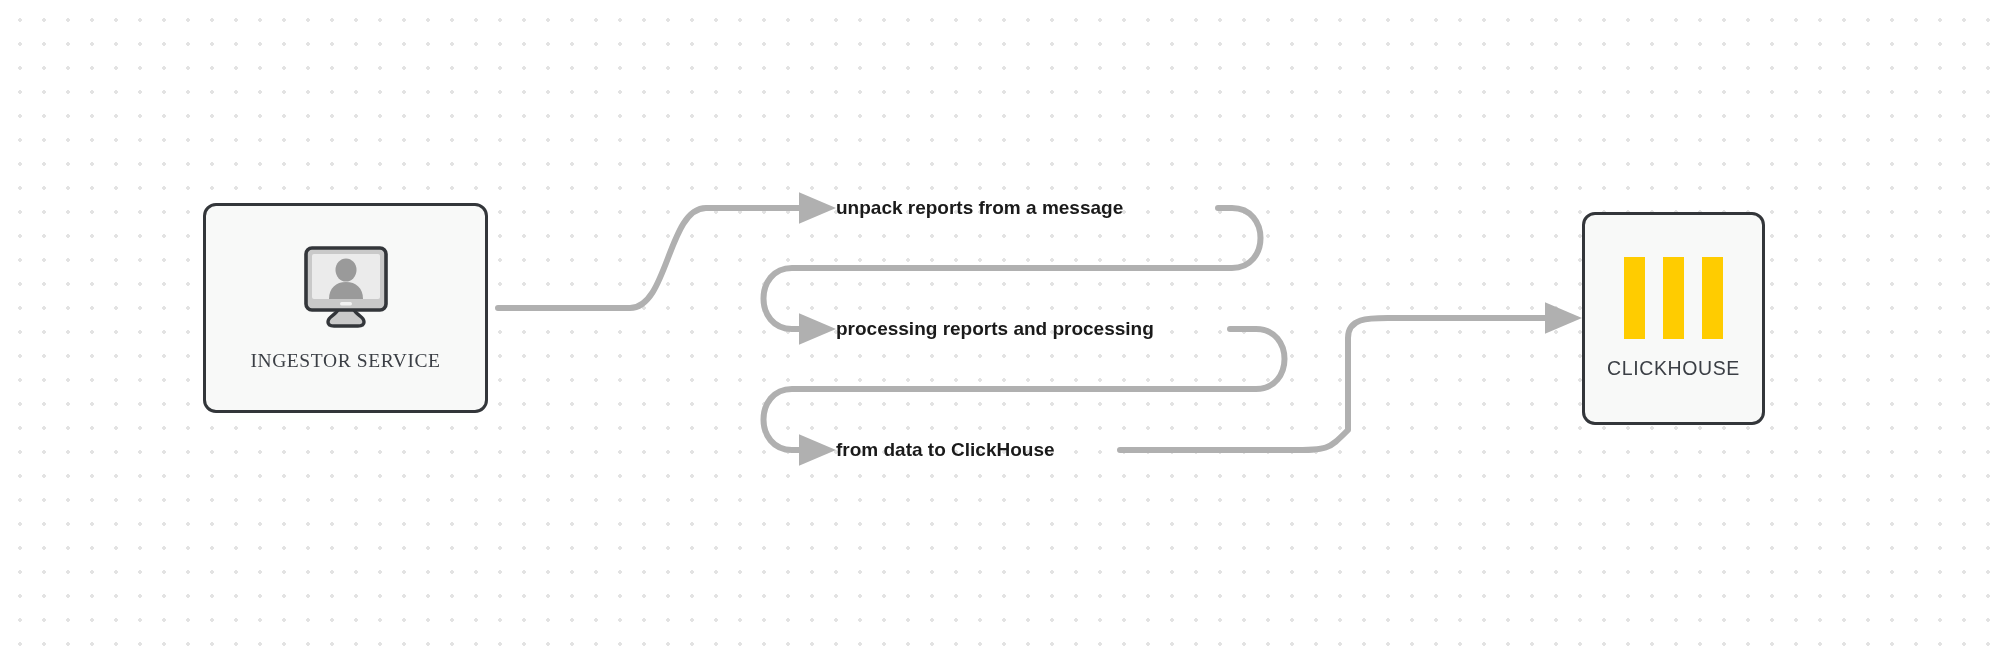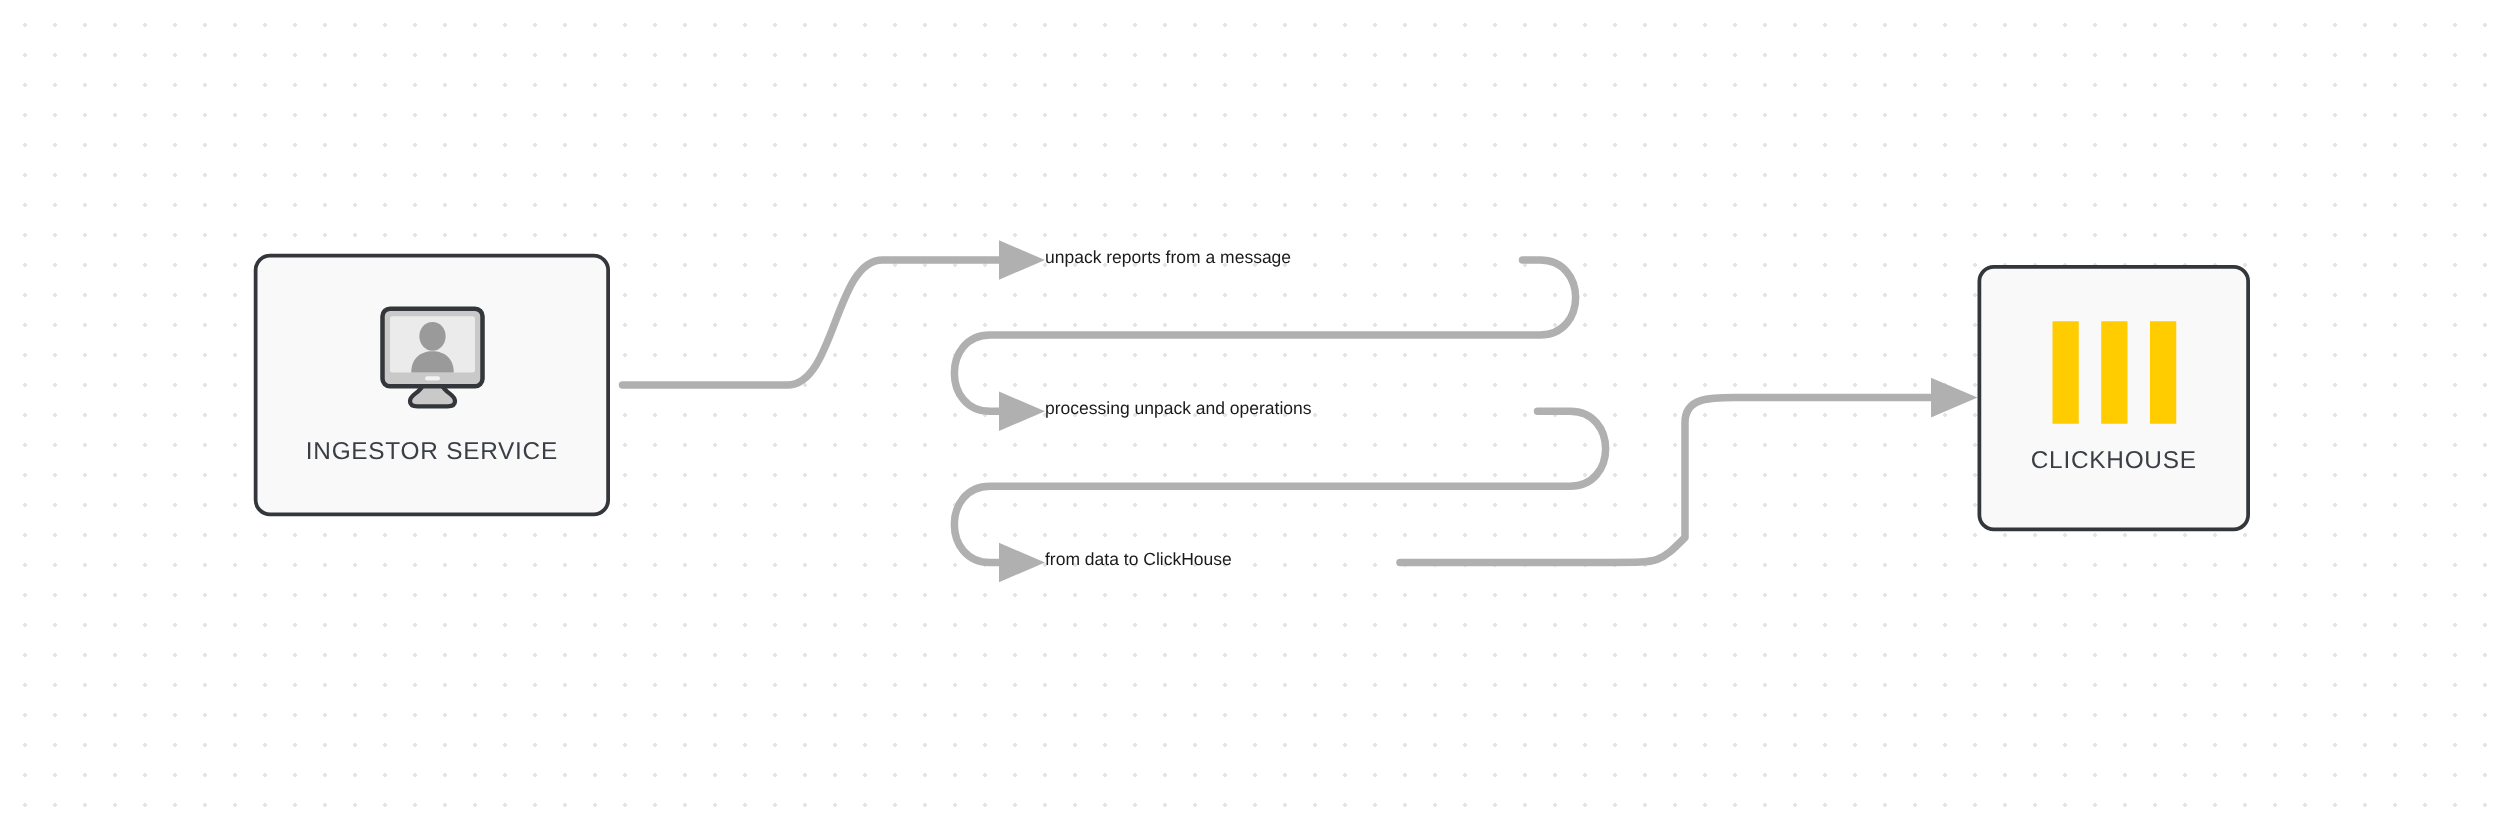--- a/index.html
+++ b/index.html
@@ -81,10 +81,11 @@
   
   .edge-label {
     position: absolute;
-    font-size: 14px;
+    font-size: 19px;
     color: #1a1a1a;
     white-space: nowrap;
     line-height: 1;
+    font-weight: bold;
   }
   #edge-label-0 { left: 836px; top: 198px; }
   #edge-label-1 { left: 836px; top: 319px; }

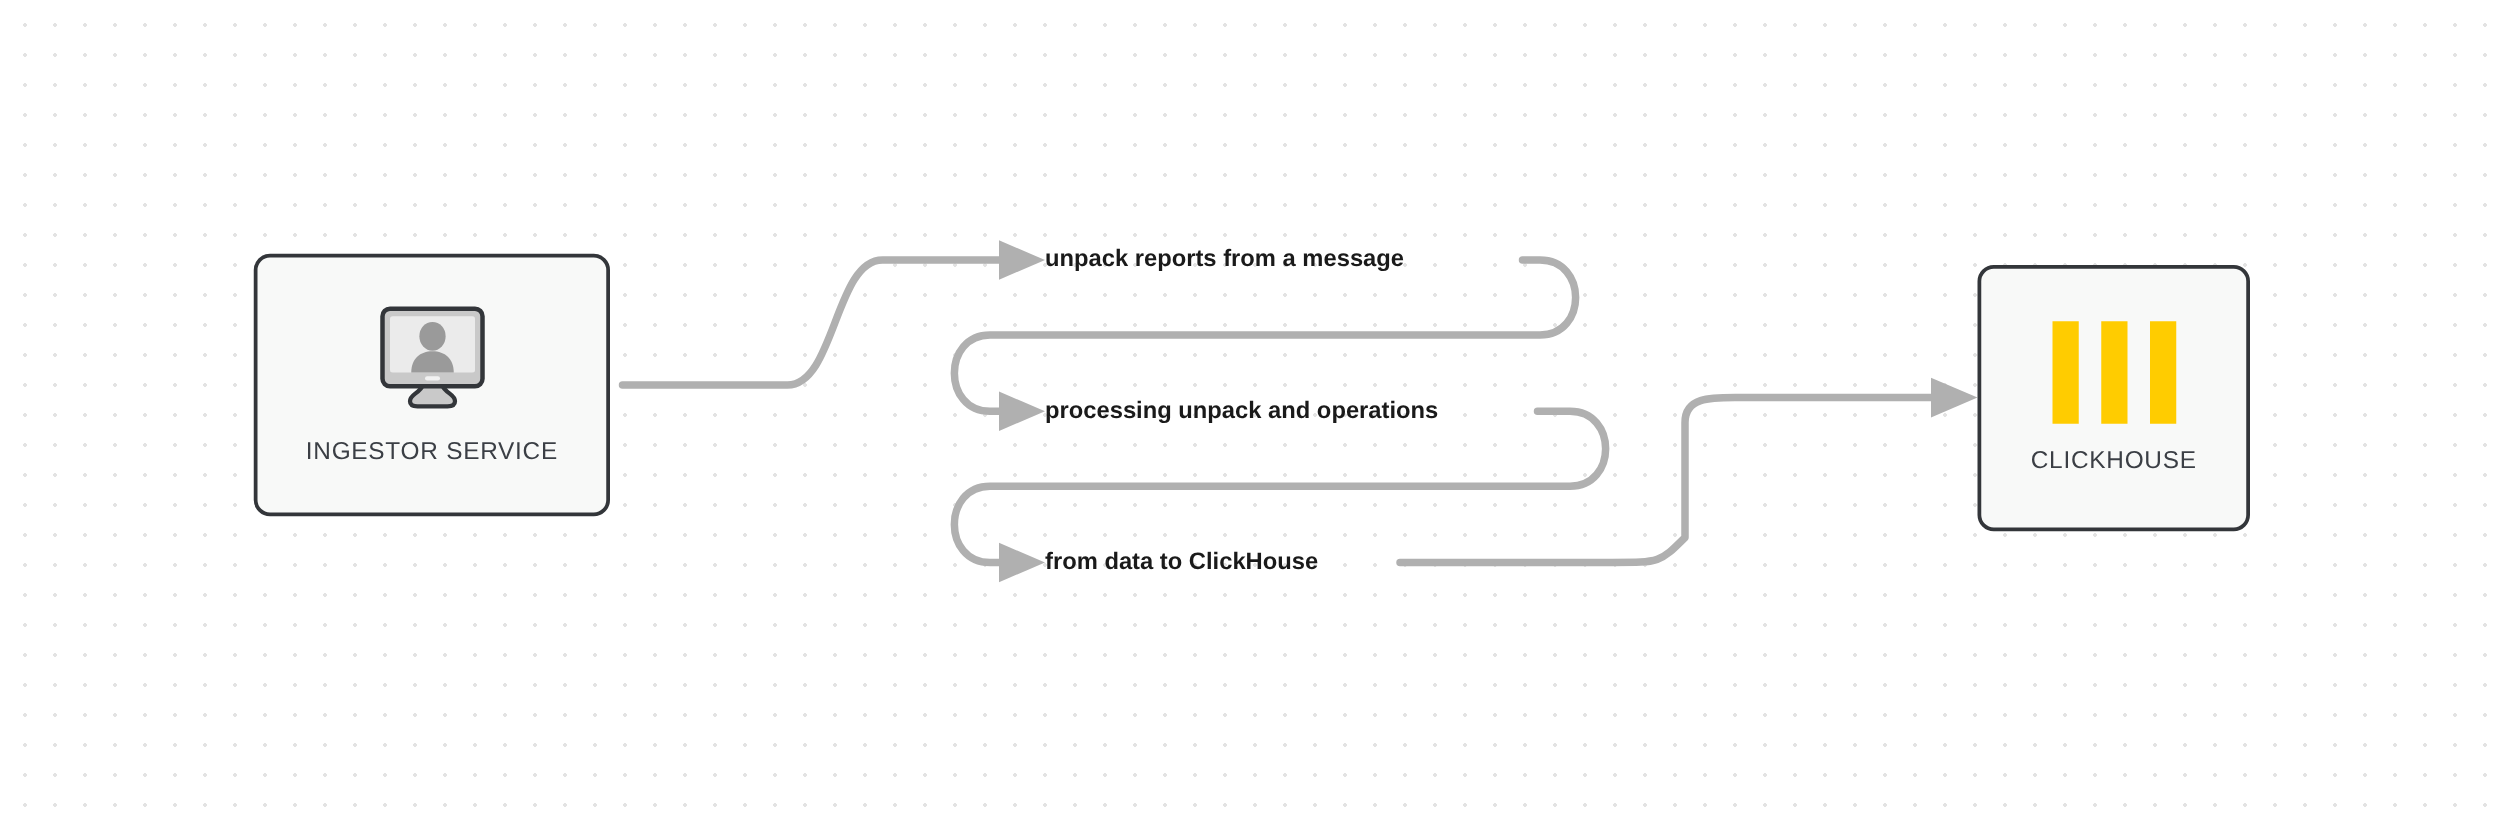--- a/index.html
+++ b/index.html
@@ -135,7 +135,7 @@
 
   <div class="edge-label" id="edge-label-0">unpack reports from a message</div>
 
-  <div class="edge-label" id="edge-label-1">processing unpack and operations</div>
+  <div class="edge-label" id="edge-label-1">processing reports and processing</div>
 
   <div class="edge-label" id="edge-label-2">from data to ClickHouse</div>
 

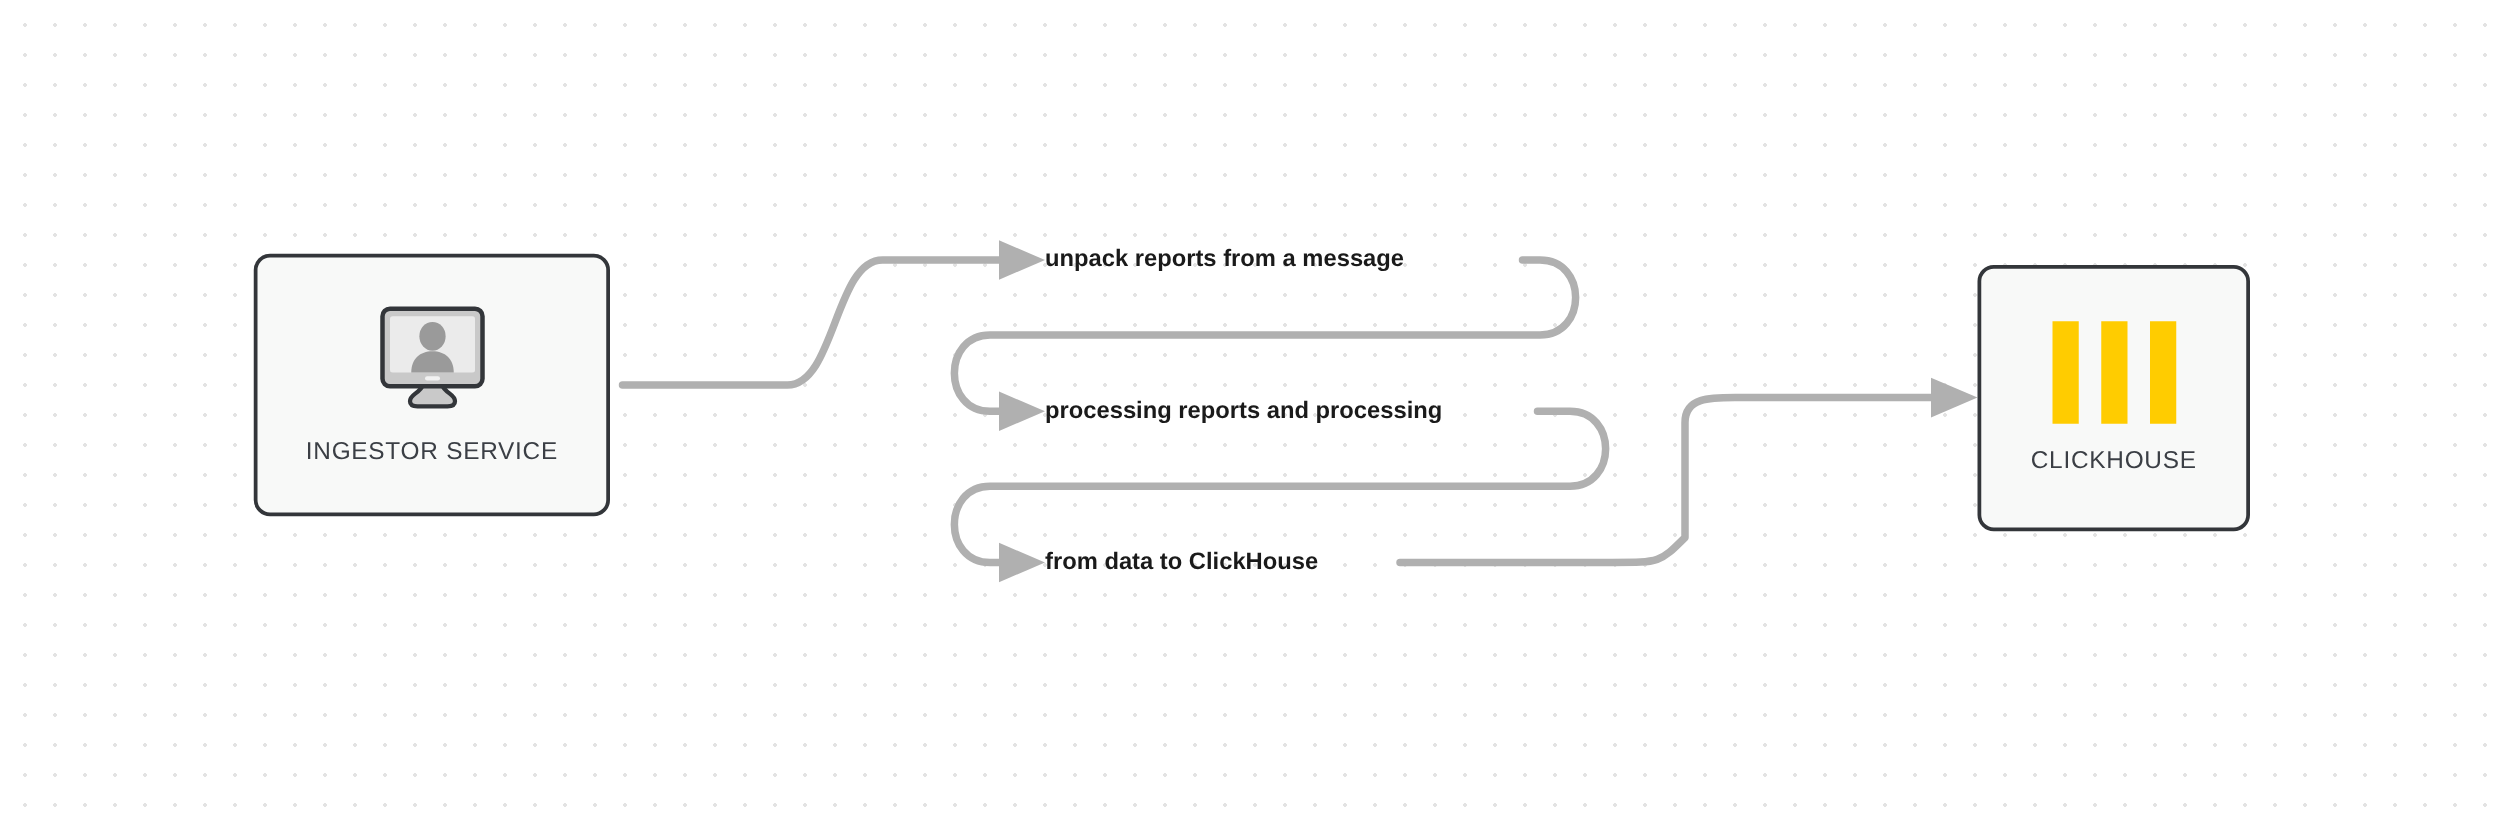--- a/index.html
+++ b/index.html
@@ -55,7 +55,7 @@
     height: 210px;
   }
   #node-ingestor .node-icon { margin-bottom: 16px; }
-  #node-ingestor .node-label { margin-top: 0px; }
+  #node-ingestor .node-label { margin-top: 0px; font-family: Liberation Serif, serif; }
 
   #node-clickhouse {
     left: 1582px;

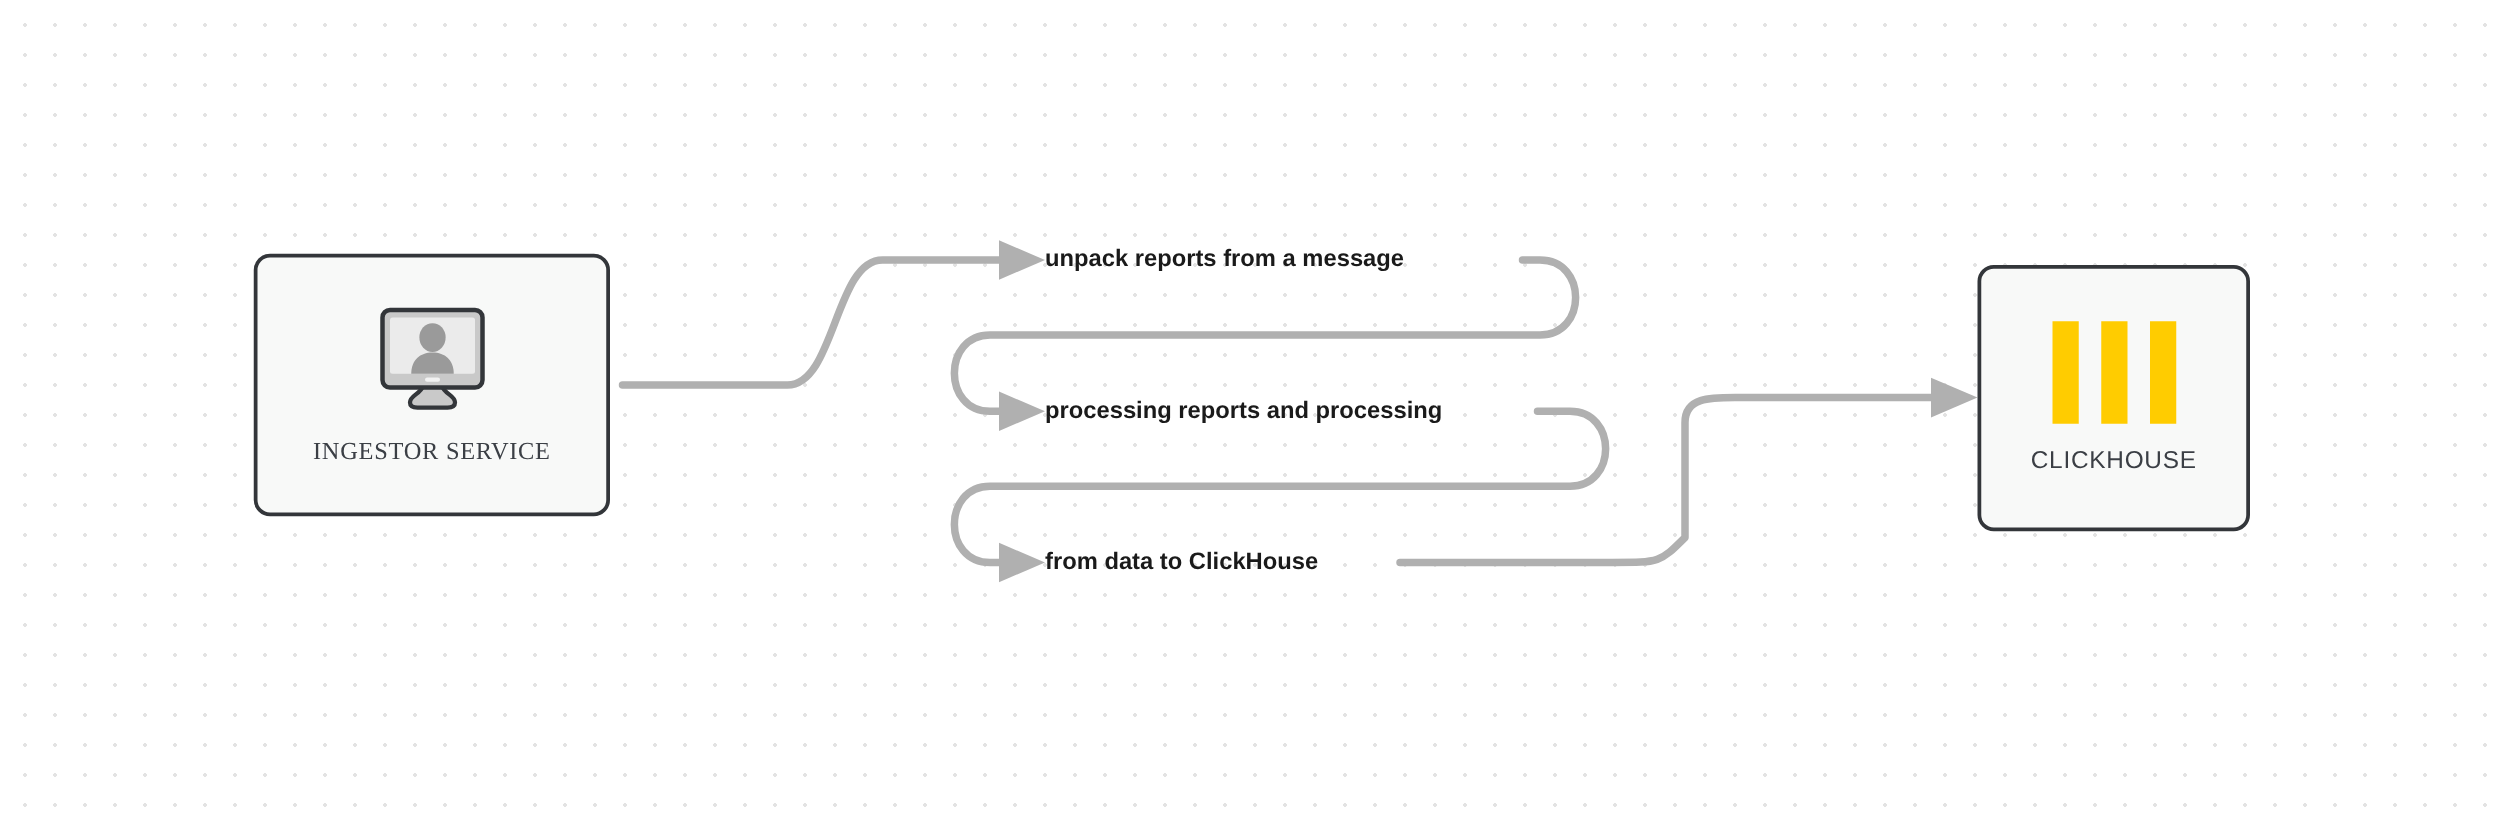--- a/index.html
+++ b/index.html
@@ -60,7 +60,7 @@
   #node-clickhouse {
     left: 1582px;
     top: 212px;
-    width: 218px;
+    width: 183px;
     height: 213px;
   }
   #node-clickhouse .node-icon { margin-bottom: 18px; }

